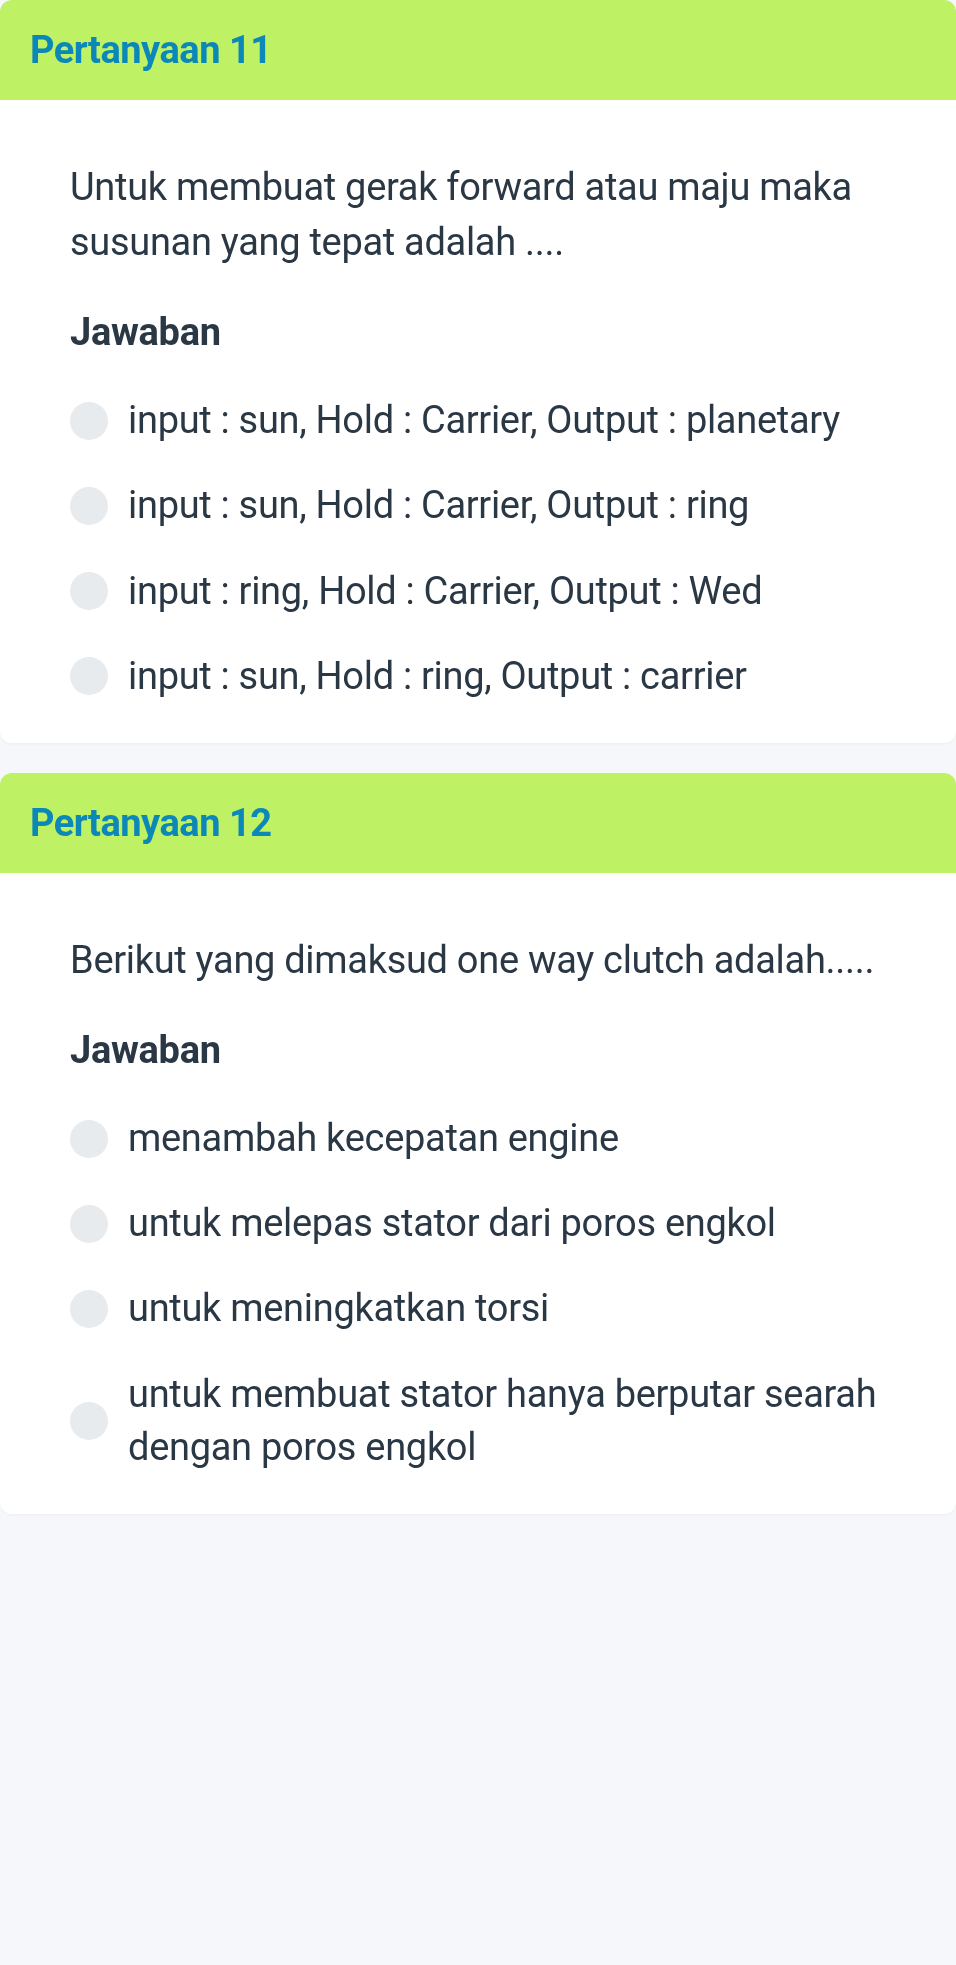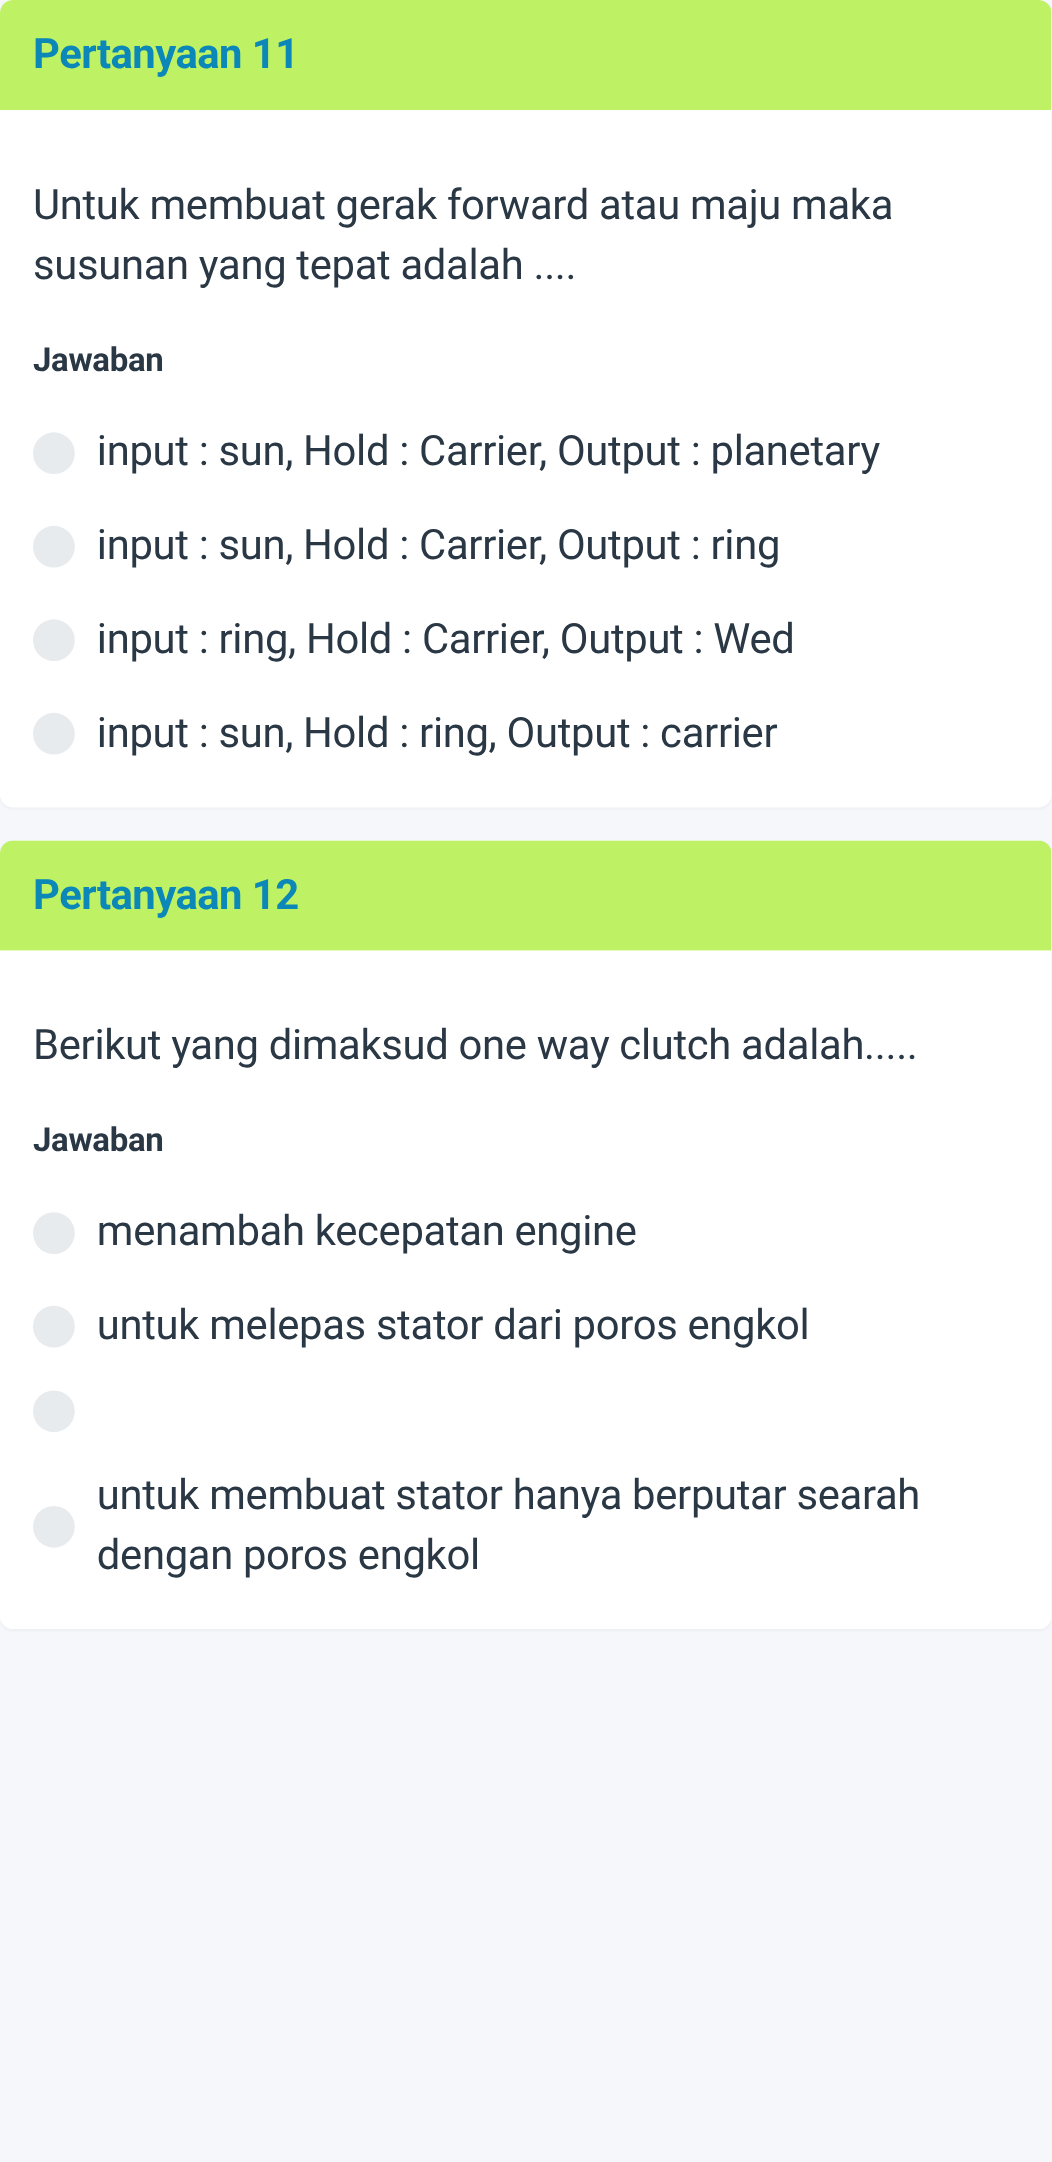--- a/index.html
+++ b/index.html
@@ -32,6 +32,7 @@
     }
     .question-body {
       padding: 60px 30px 40px 30px;
+      margin-left: 40px;
     }
     .question-text {
       font-size: 38px;

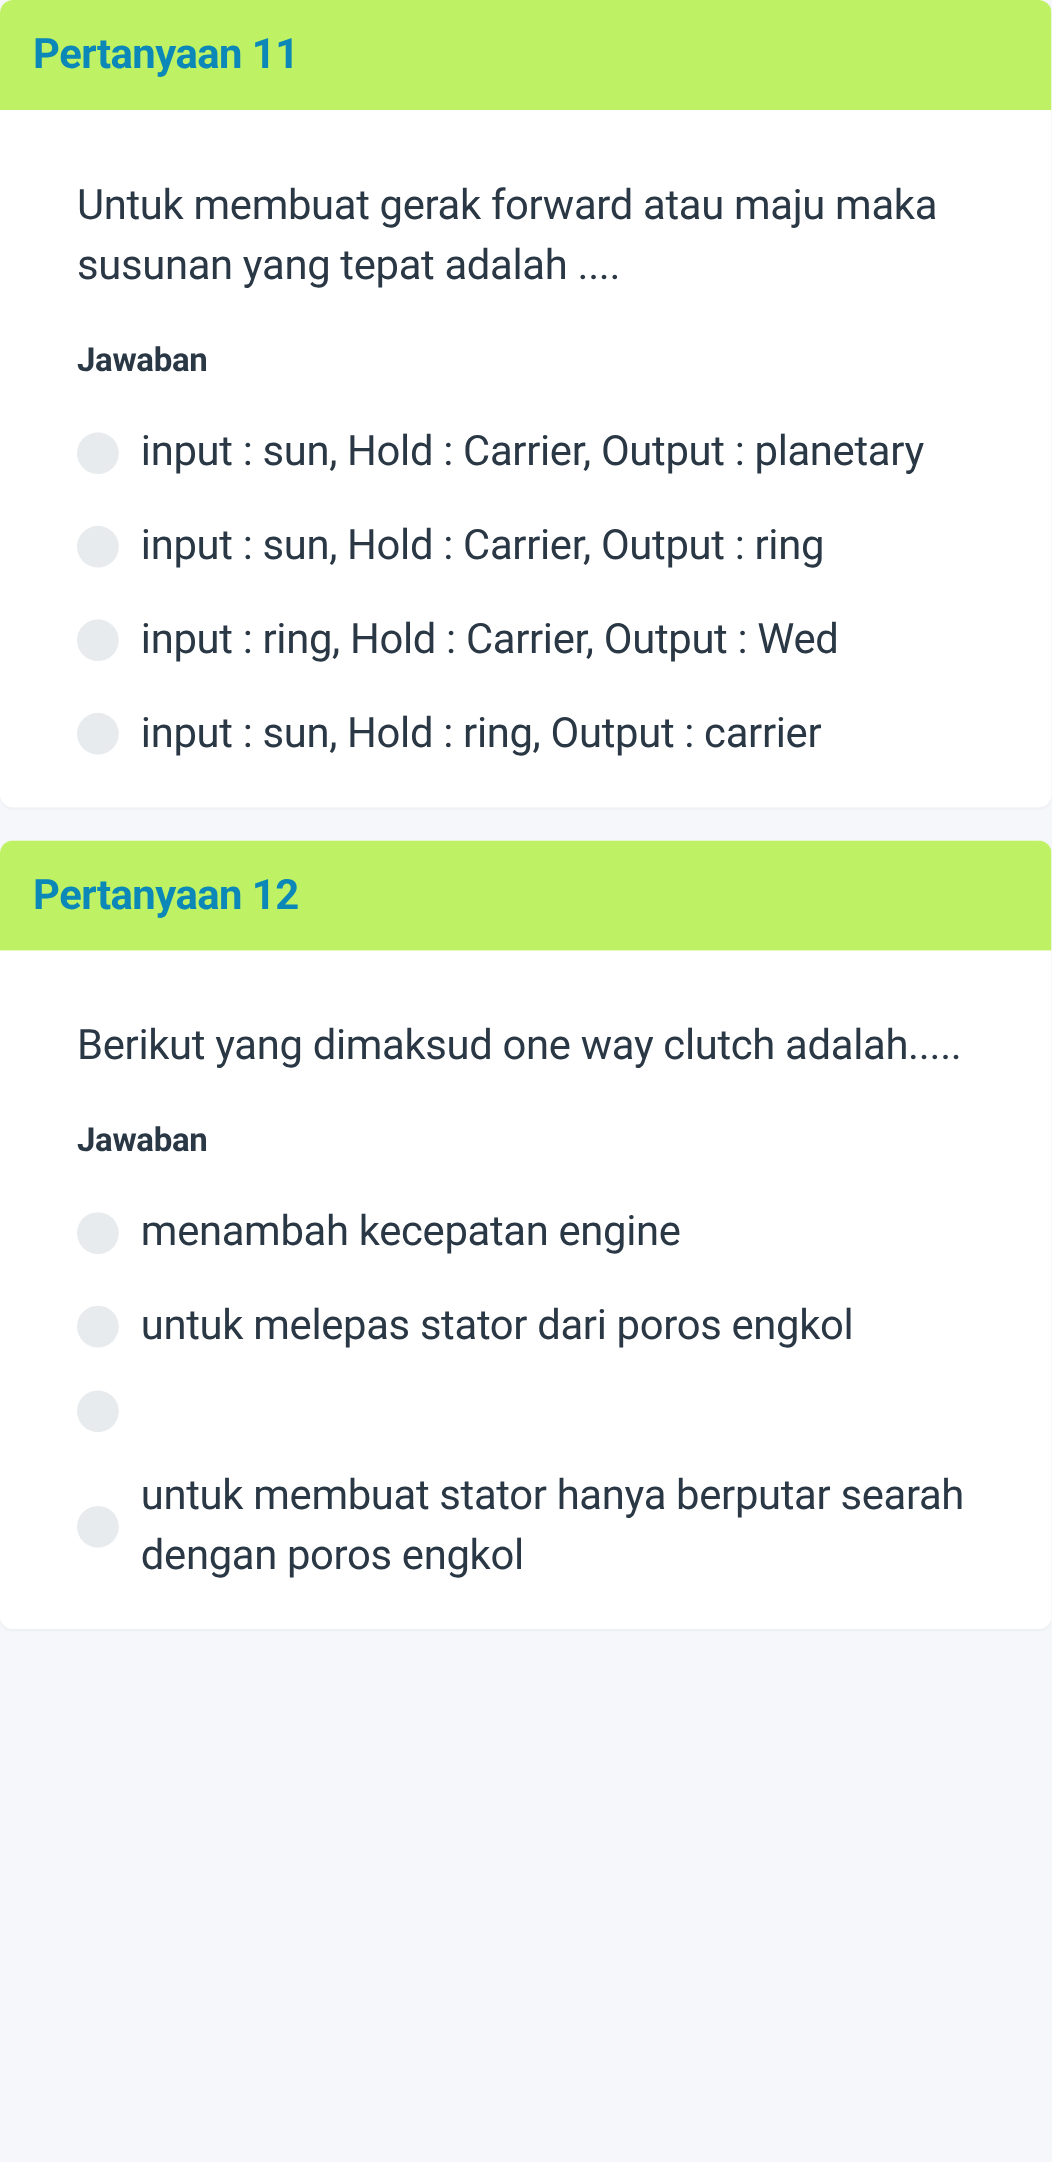--- a/index.html
+++ b/index.html
@@ -42,7 +42,7 @@
       letter-spacing: -0.3px;
     }
     .answer-label {
-      font-size: 30px;
+      font-size: 38px;
       font-weight: 700;
       color: #2a3744;
       margin-bottom: 40px;

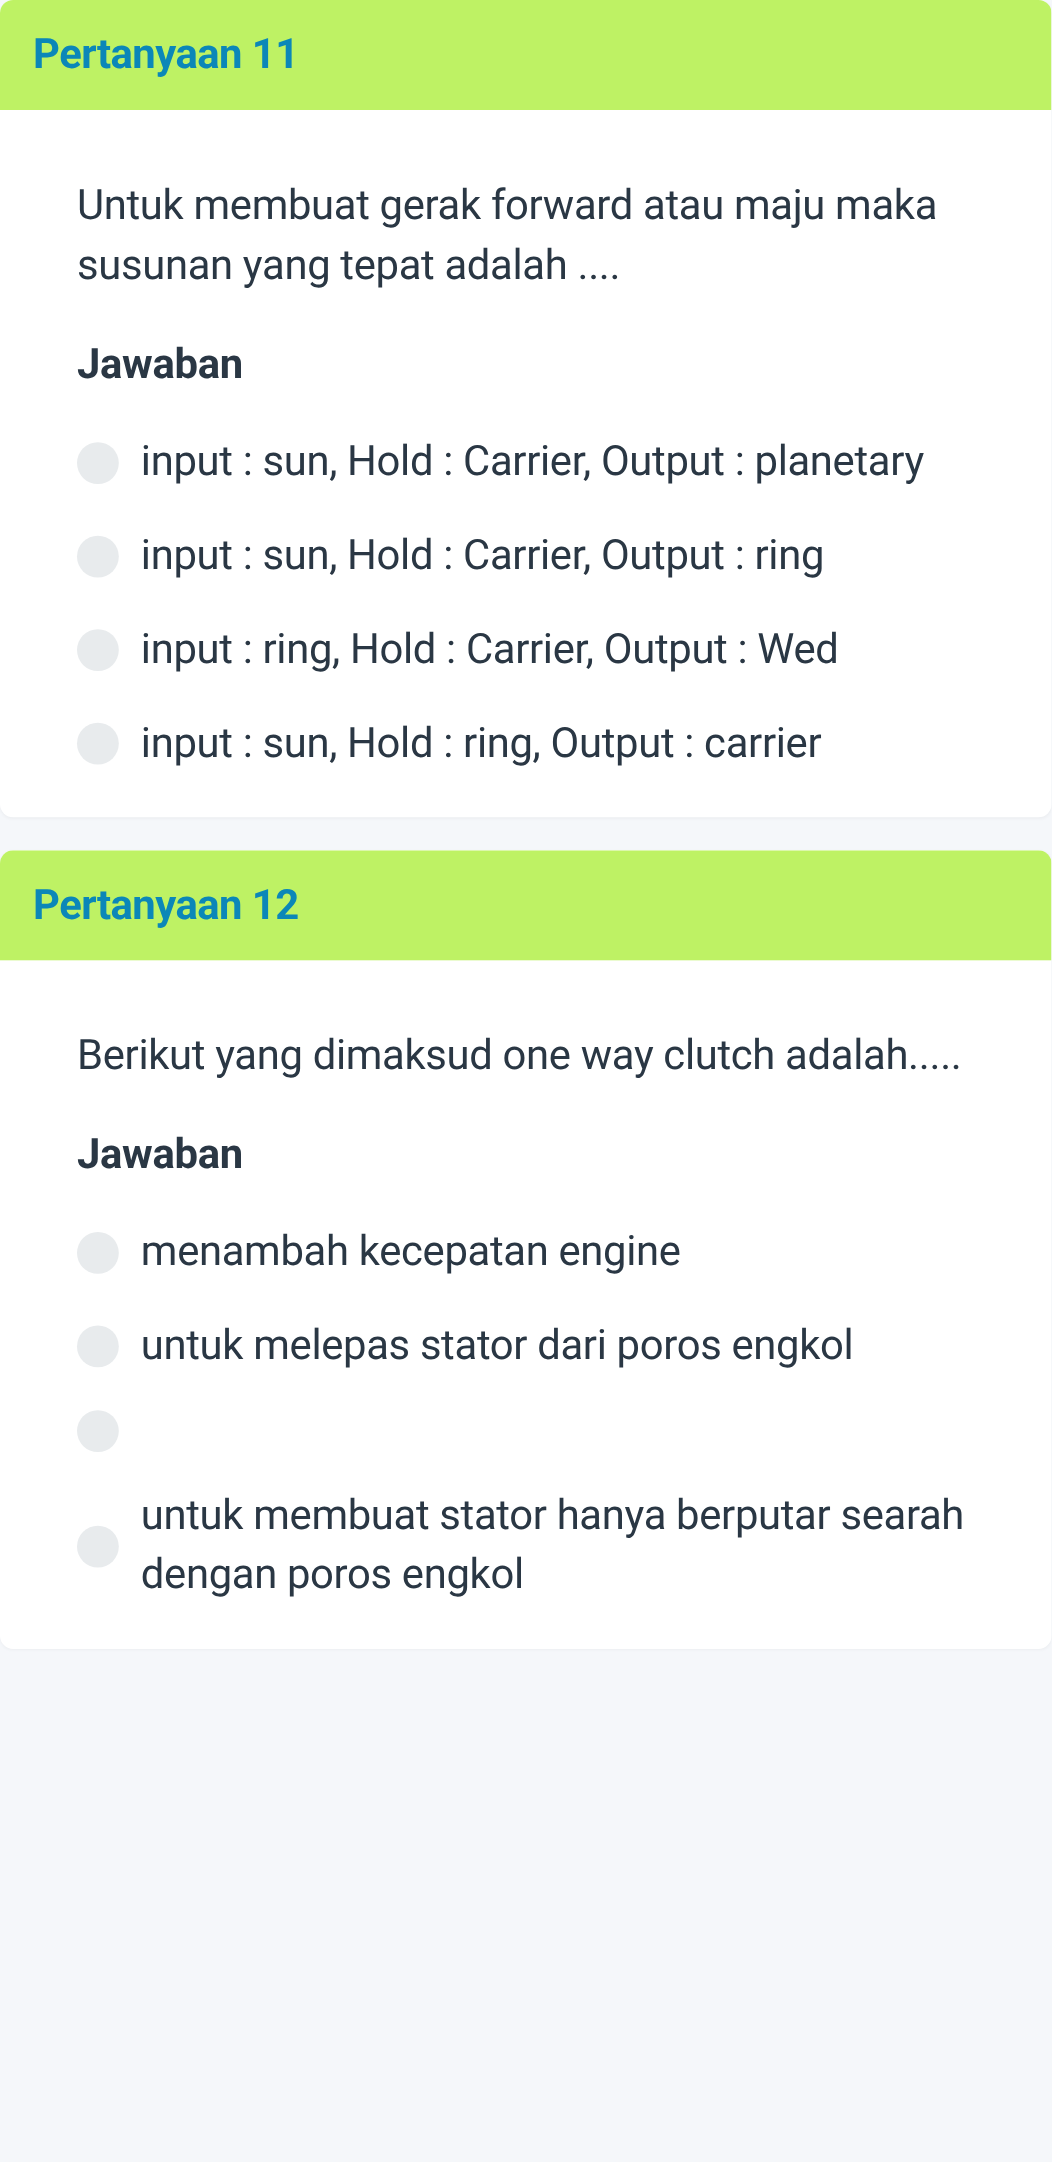--- a/index.html
+++ b/index.html
@@ -119,6 +119,7 @@
     </div>
     <div class="option-row">
       <div class="radio-circle"></div>
+      <div class="option-text">untuk meningkatkan torsi</div>
     </div>
     <div class="option-row">
       <div class="radio-circle"></div>

